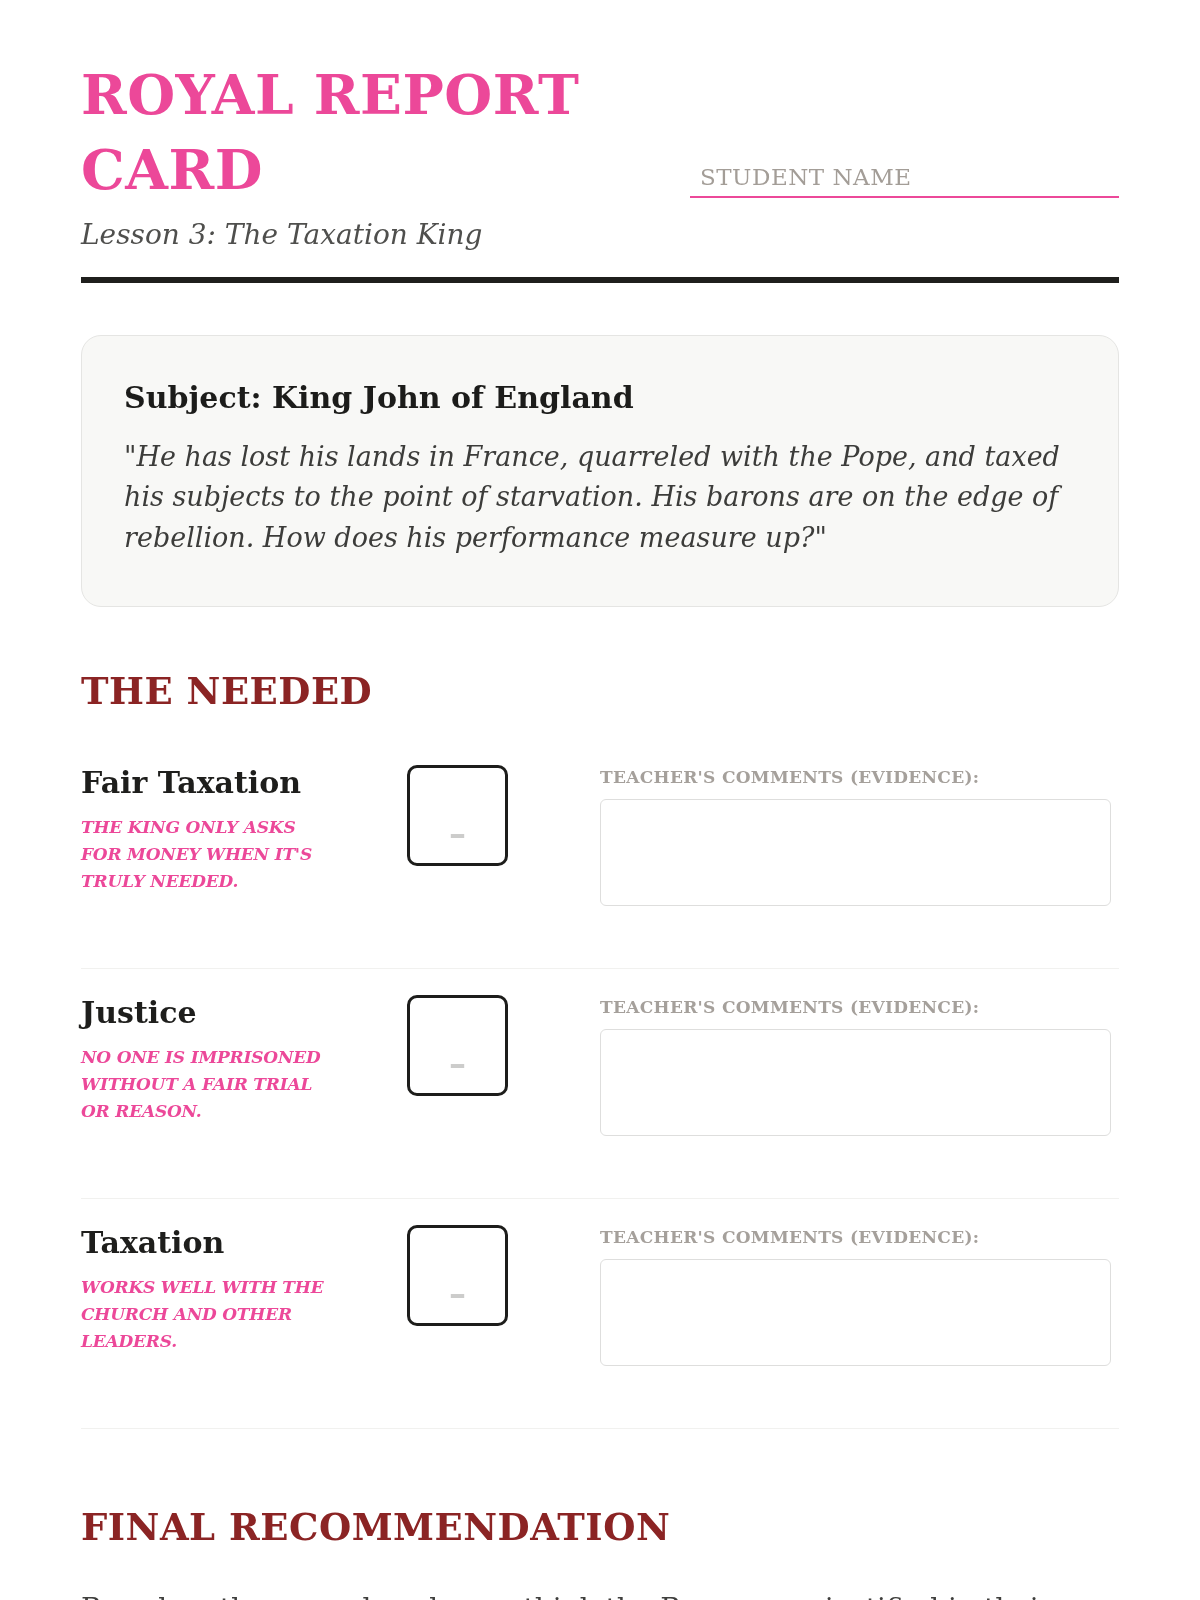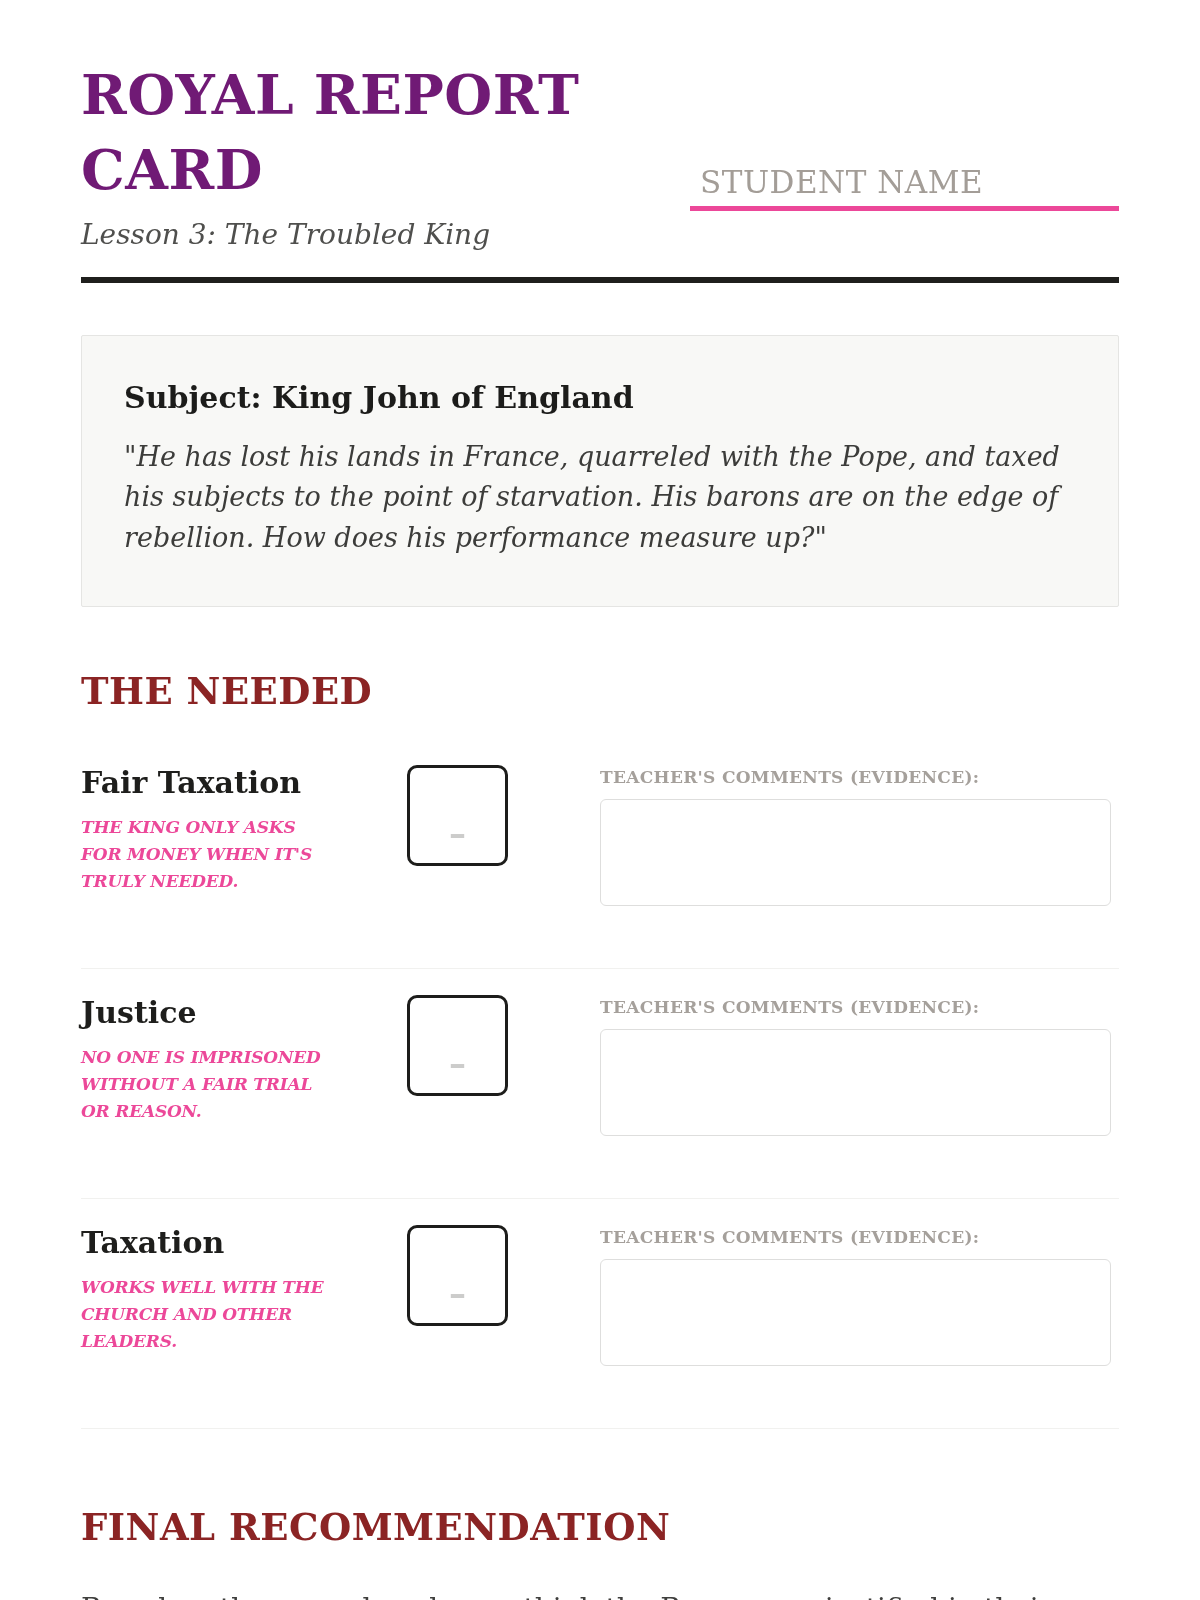--- a/index.html
+++ b/index.html
@@ -22,7 +22,7 @@
     font-weight: 700;
     line-height: 1.36;
     letter-spacing: 0.5px;
-    color: #701a75;
+    color: #ec4899;
   }
   .doc-subtitle {
     margin-top: 10px;

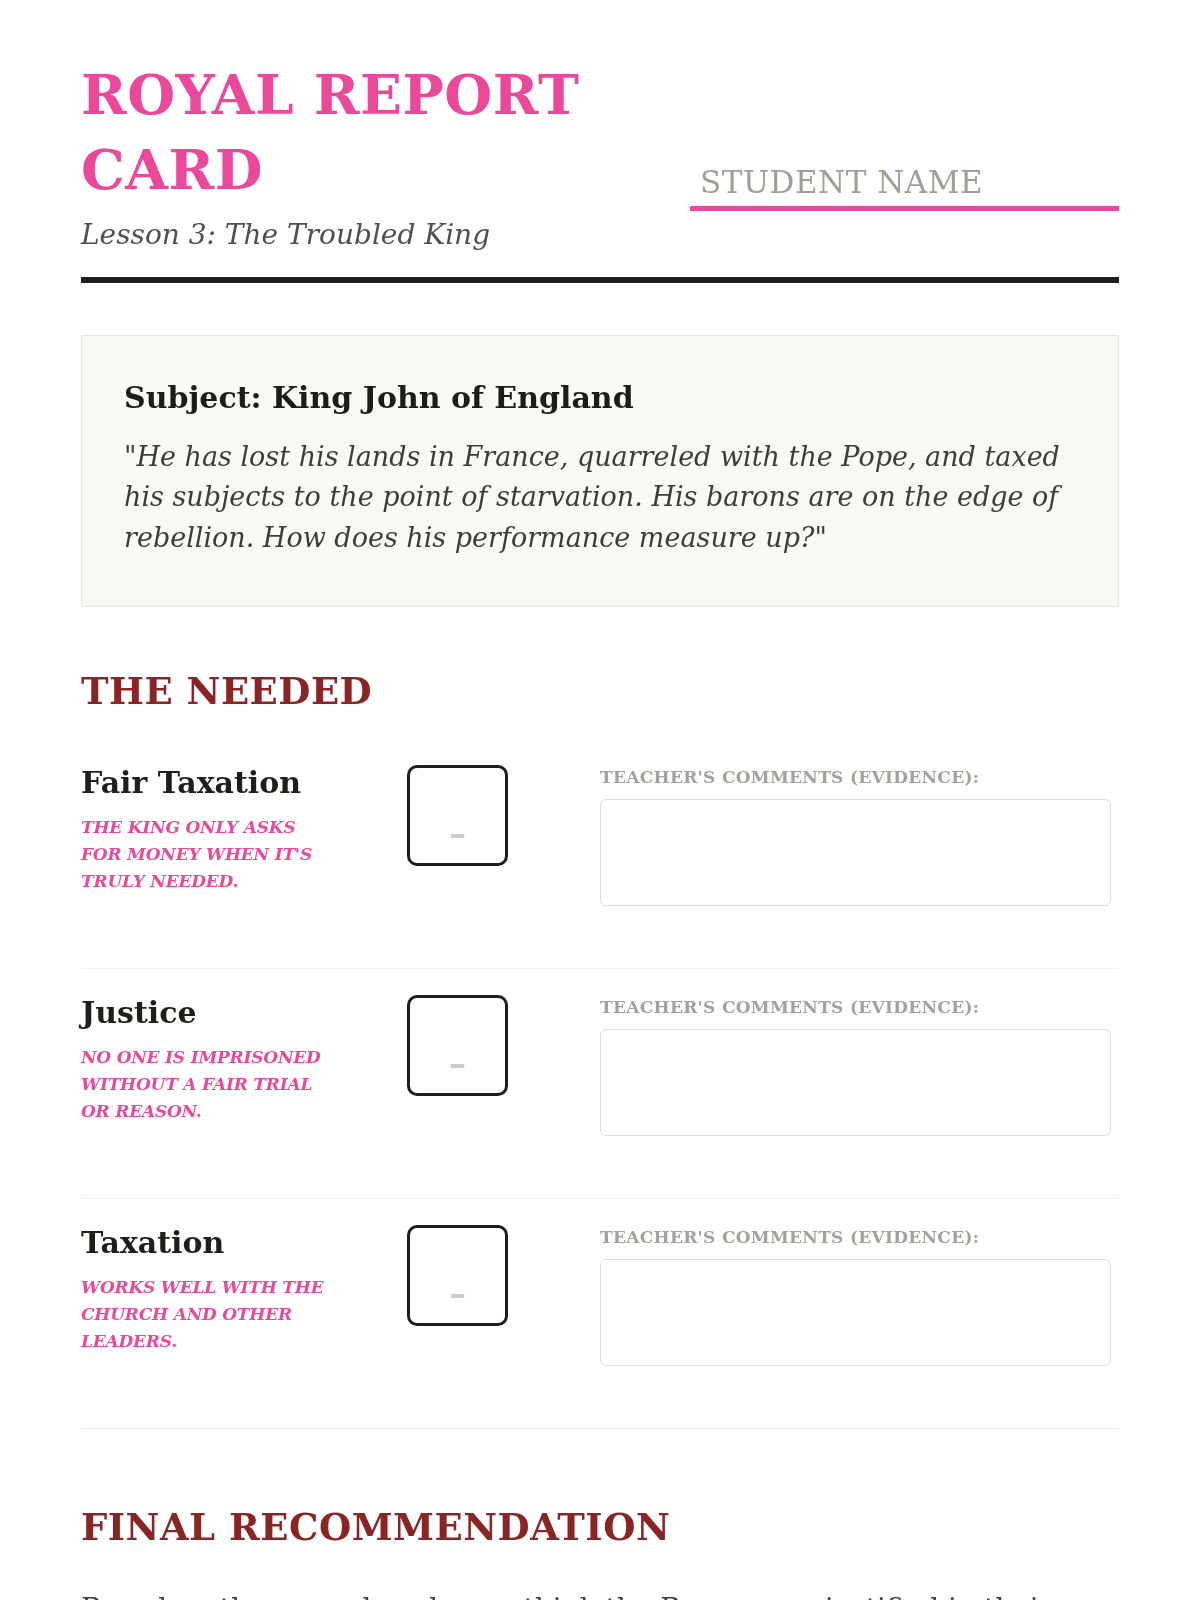--- a/index.html
+++ b/index.html
@@ -40,10 +40,10 @@
   .underline-input {
     width: 100%;
     border: none;
-    border-bottom: 5px solid #ec4899;
+    border-bottom: 2px solid #ec4899;
     background: transparent;
     font-family: "DejaVu Serif", "Liberation Serif", serif;
-    font-size: 31px;
+    font-size: 23px;
     color: #be185d;
     padding: 2px 10px 6px 10px;
     letter-spacing: 0.5px;

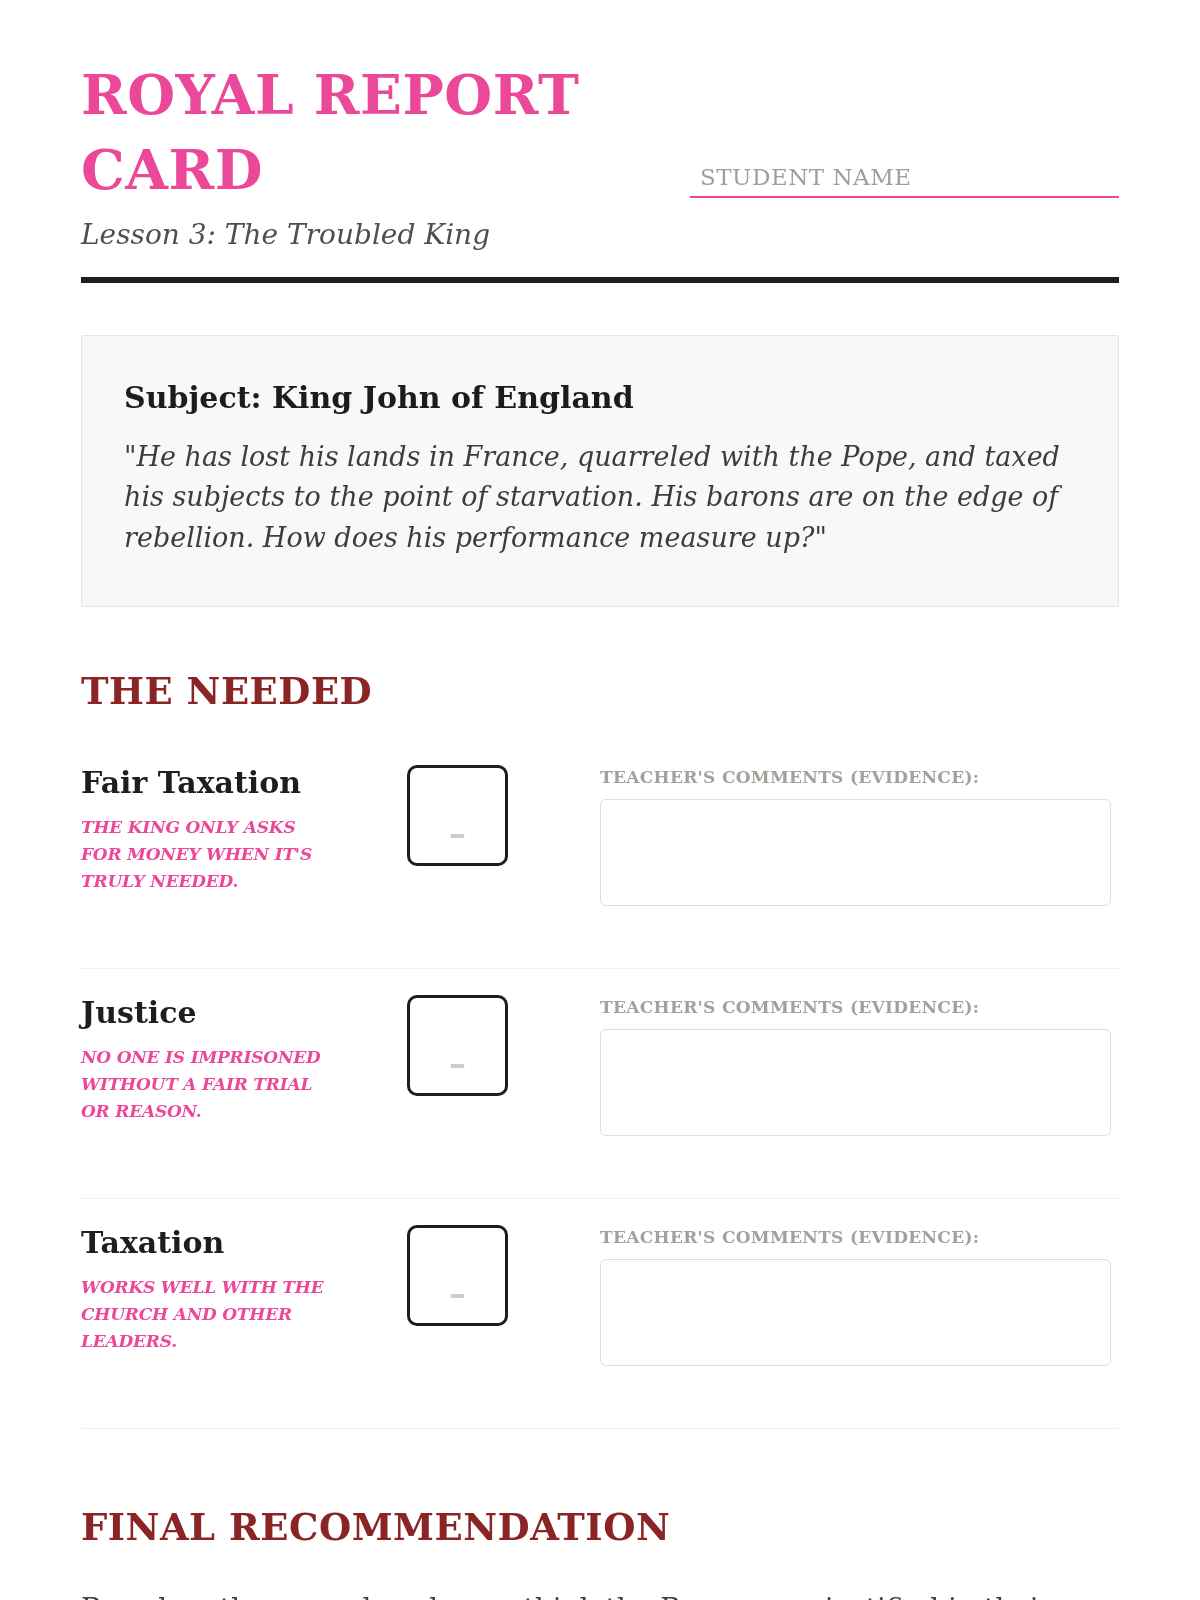--- a/index.html
+++ b/index.html
@@ -165,7 +165,7 @@
   <div class="header">
     <div class="header-left">
       <h1 class="doc-title">ROYAL REPORT CARD</h1>
-      <div class="doc-subtitle">Lesson 3: The Troubled King</div>
+      <div class="doc-subtitle">Lesson 3: The Taxation King</div>
     </div>
     <div class="header-fields">
       <input class="underline-input" type="text" placeholder="STUDENT NAME" style="">

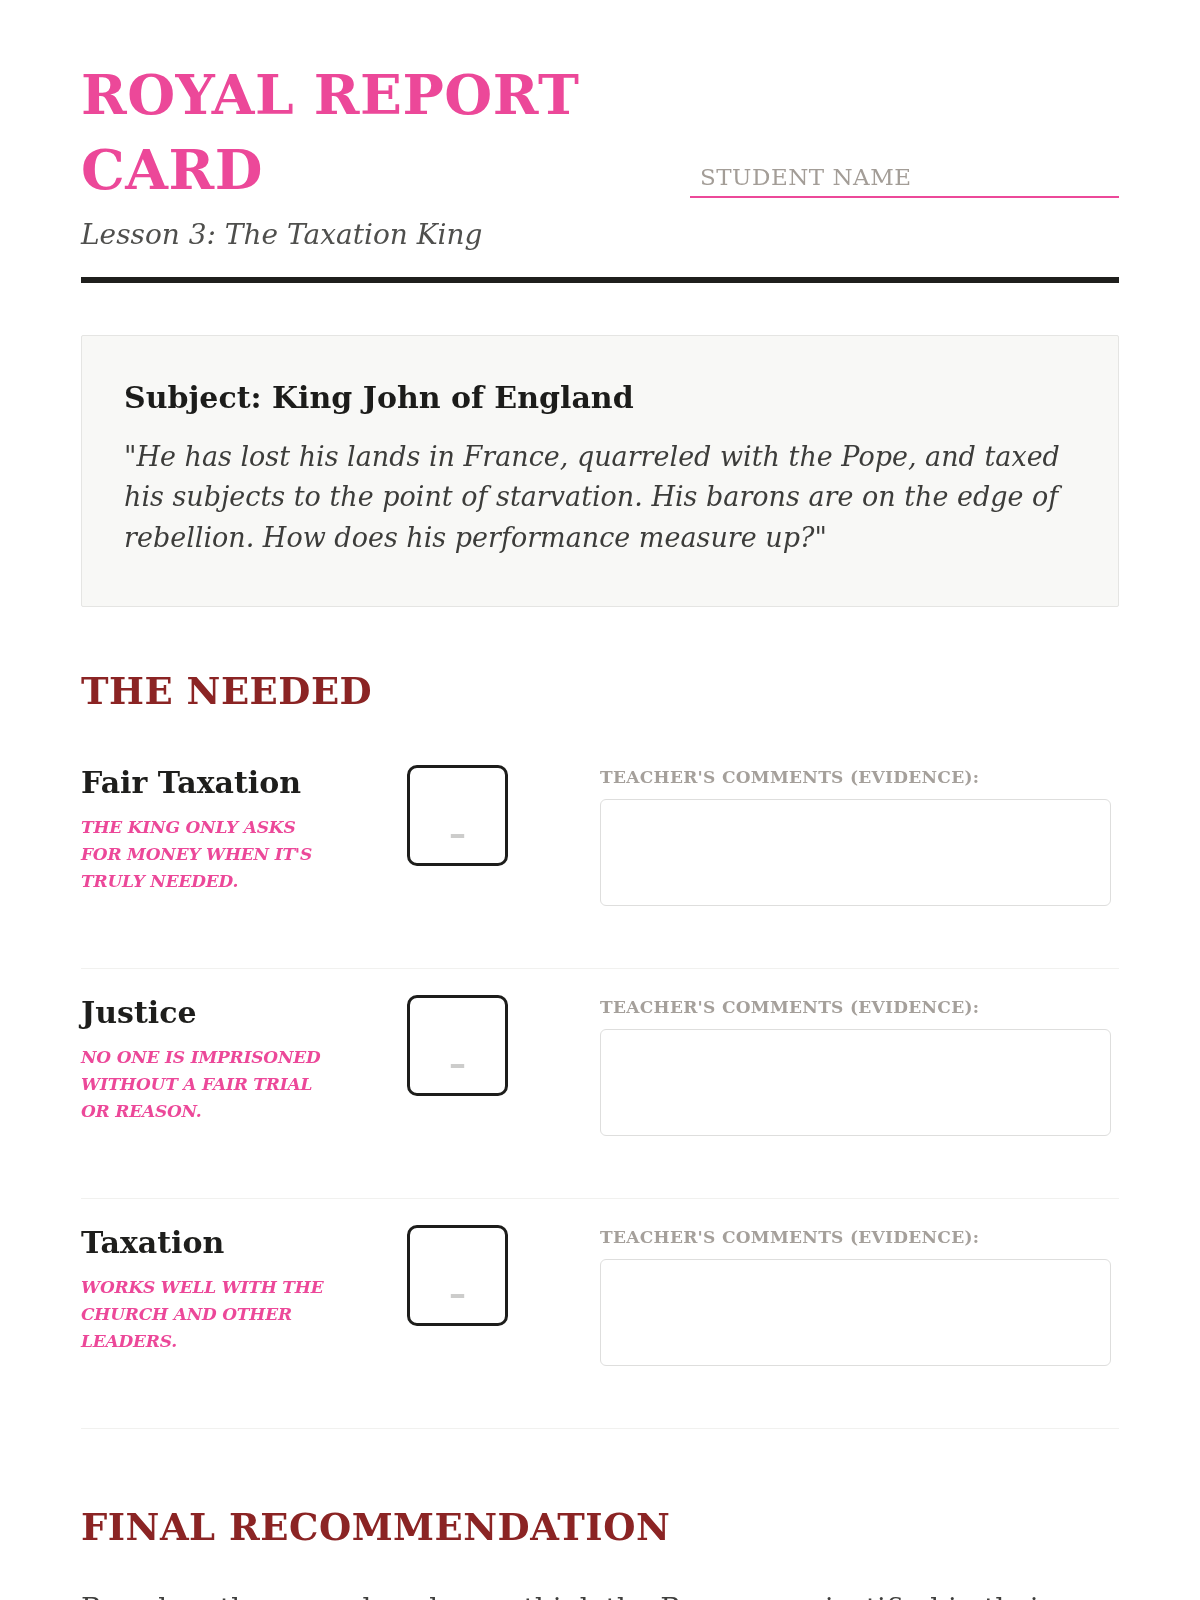--- a/index.html
+++ b/index.html
@@ -63,7 +63,7 @@
     margin-top: 52px;
     background: #f8f8f6;
     border: 1px solid #e5e5e3;
-    border-radius: 2px;
+    border-radius: 20px;
     padding: 44px 42px 48px 42px;
   }
   .subject-heading {

